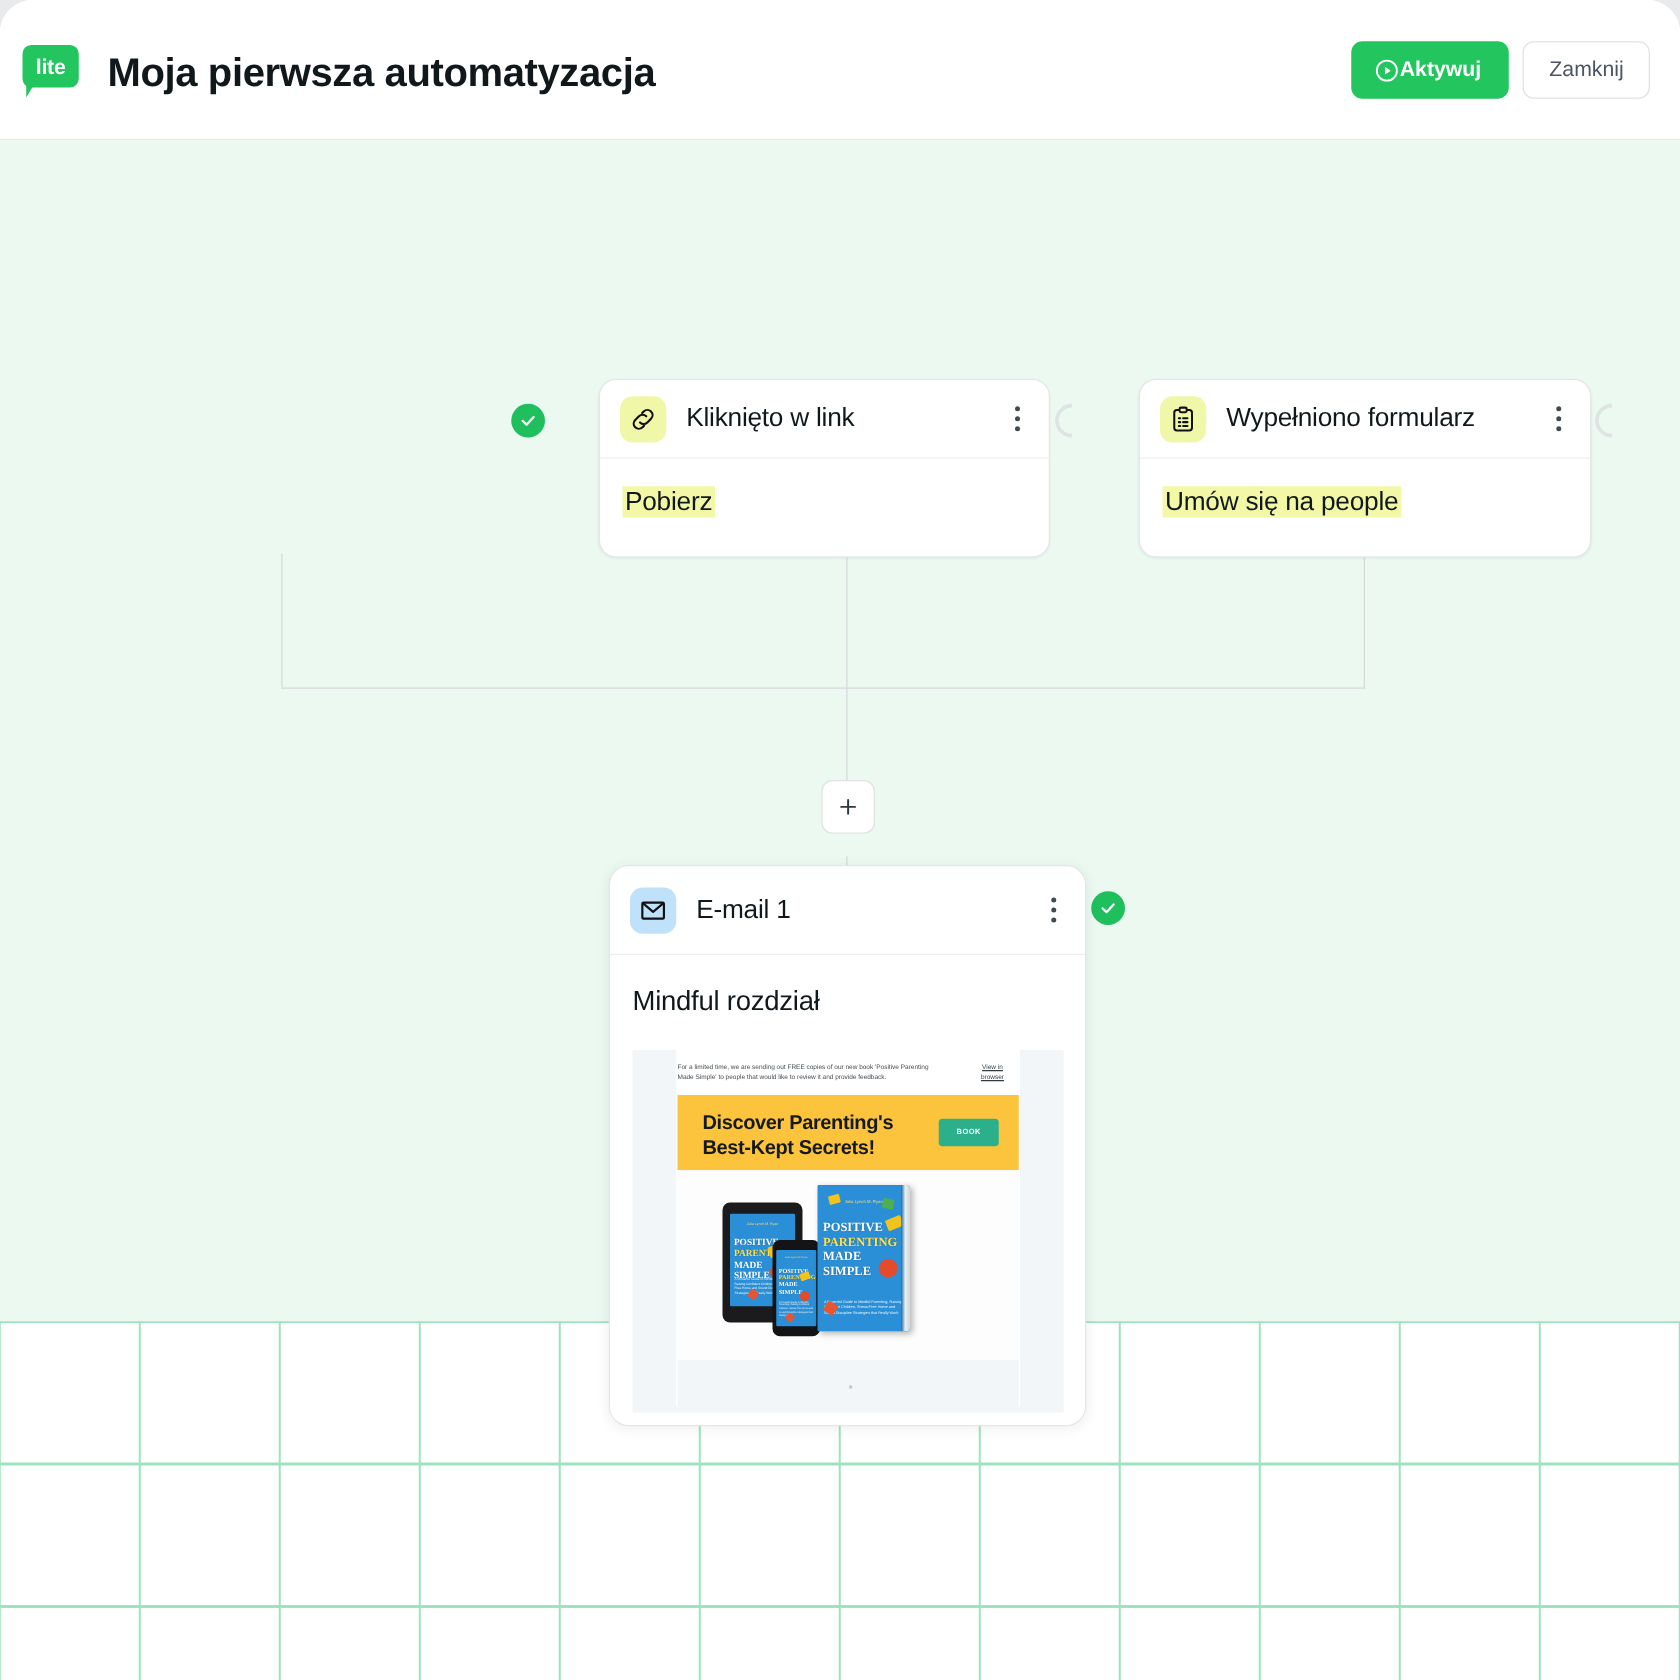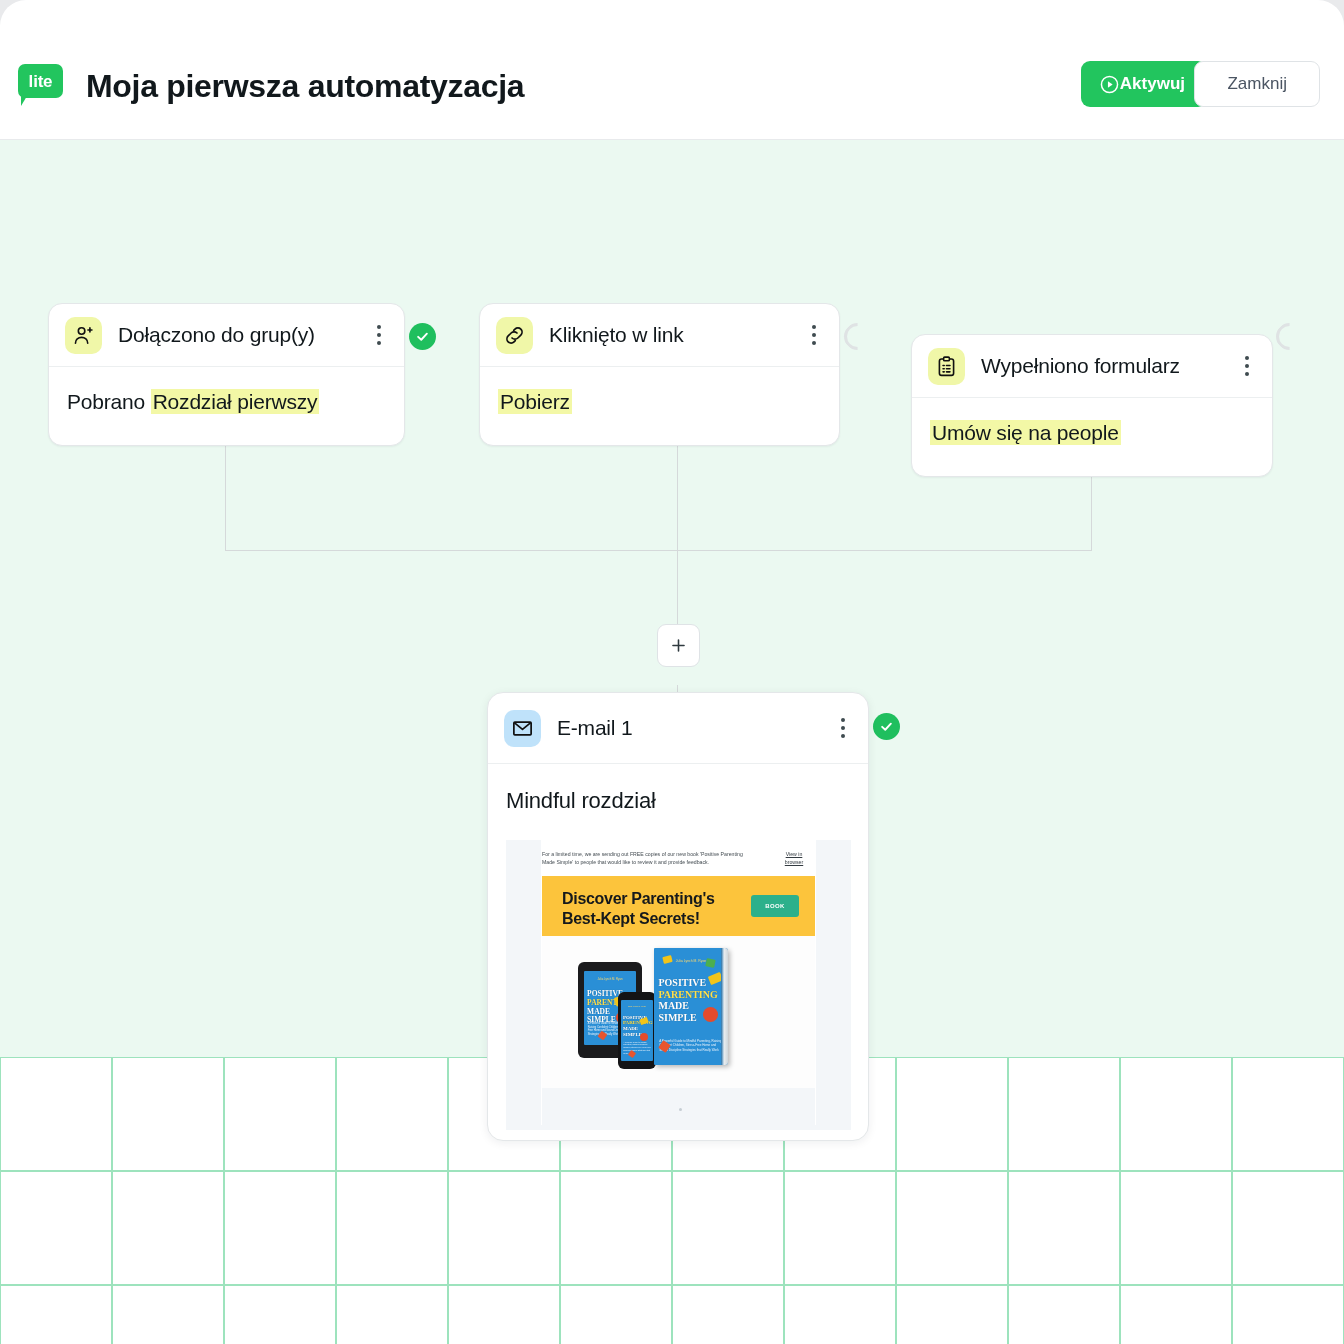--- a/index.html
+++ b/index.html
@@ -25,7 +25,6 @@
     box-sizing:border-box;
     display:flex;align-items:center;
     z-index:30;
-    margin-top:28px;
   }
   .logo{
     position:absolute;left:18px;top:36px;

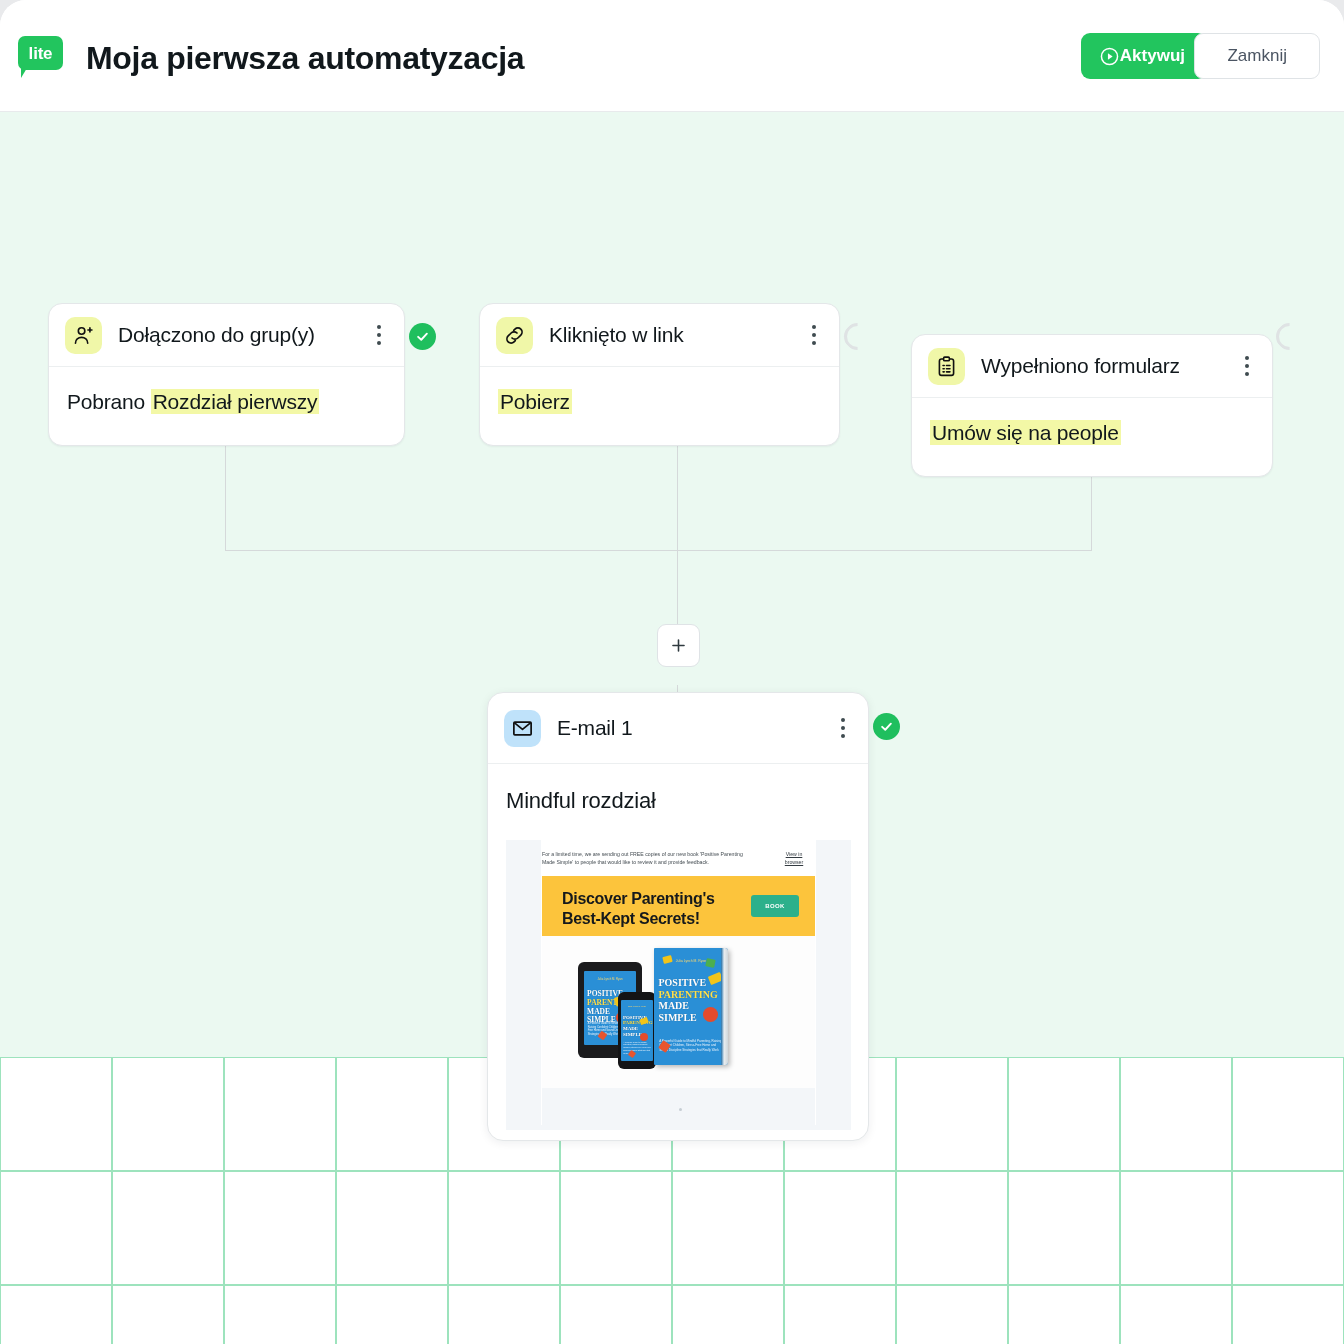--- a/index.html
+++ b/index.html
@@ -58,7 +58,7 @@
   .btn-activate svg{display:block;}
   .btn-close{
     position:absolute;right:24px;top:33px;
-    height:46px;padding:0 32px;
+    height:46px;padding:0 20px;
     background:#fff;color:#4b5563;border:1px solid #dfe3e6;border-radius:9px;
     font-size:17px;font-weight:500;font-family:inherit;cursor:pointer;
     display:flex;align-items:center;

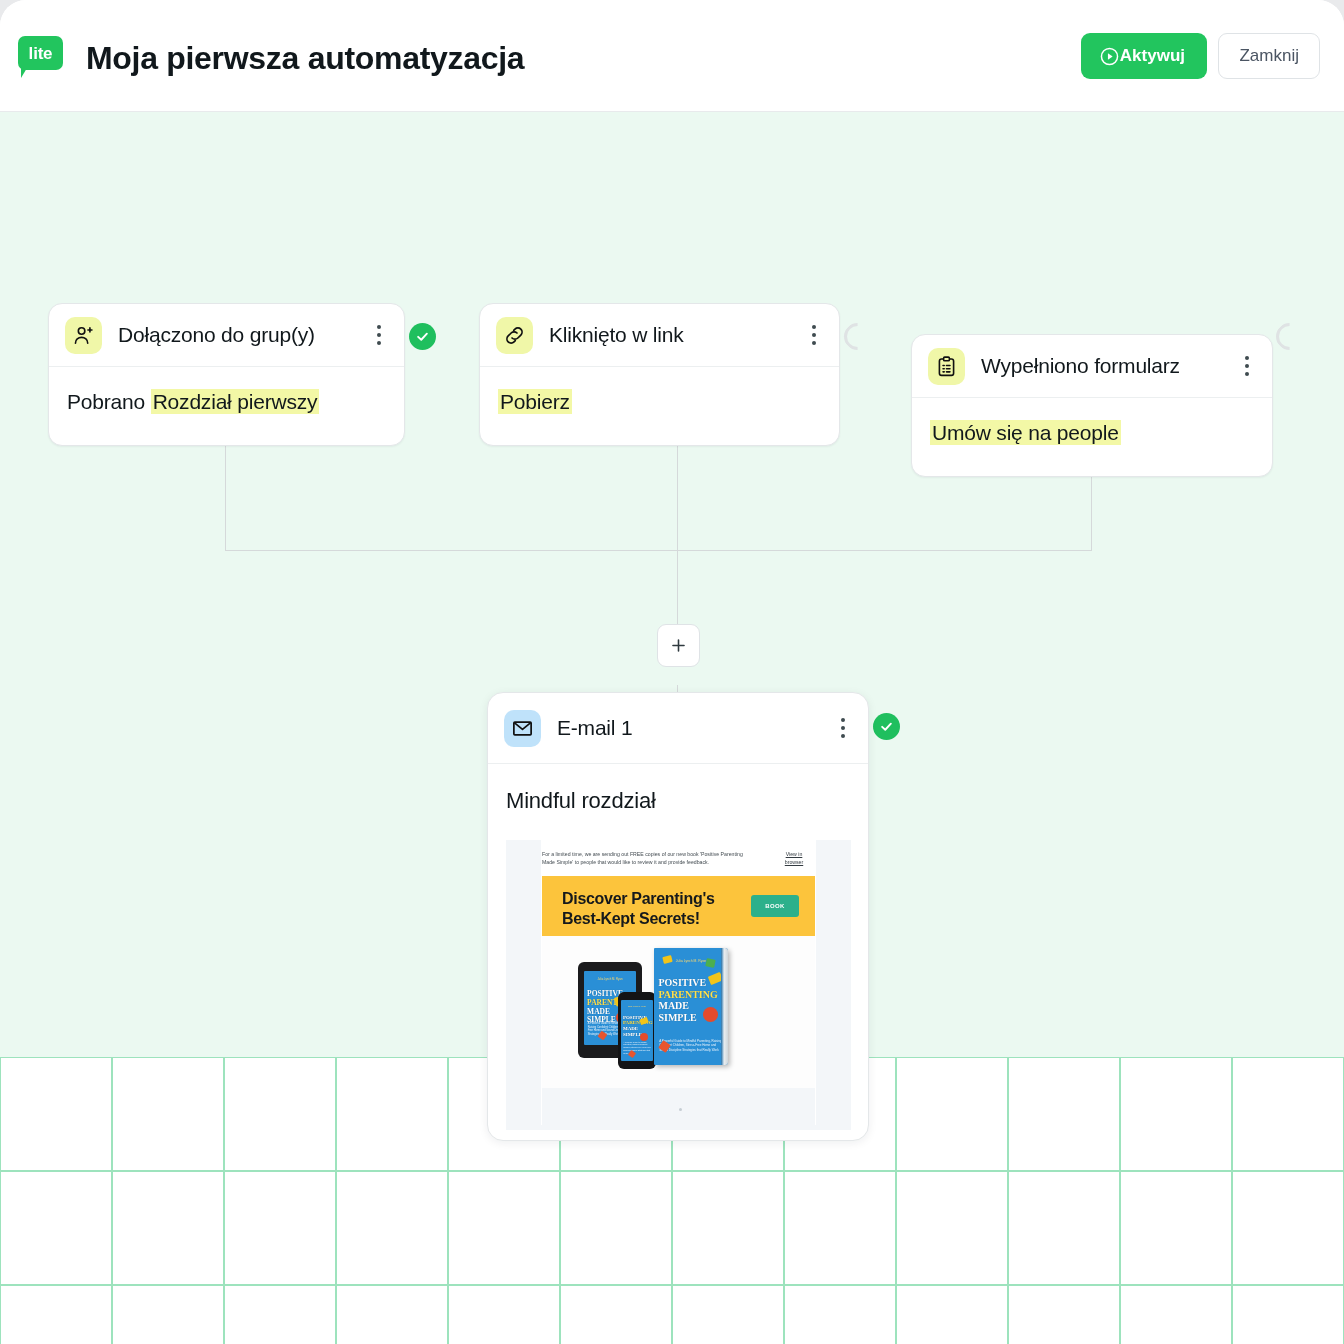--- a/index.html
+++ b/index.html
@@ -290,26 +290,6 @@
     <div class="conn" style="left:677px;top:438px;width:1px;height:94px;"></div>
     <div class="conn" style="left:677px;top:573px;width:1px;height:48px;"></div>
 
-    <div class="card" style="left:48px;top:191px;width:355px;height:141px;">
-      <div class="card-head">
-        <div class="icon-tile yellow">
-          <svg width="23" height="23" viewBox="0 0 24 24" fill="none" stroke="#111" stroke-width="1.7" stroke-linecap="round" stroke-linejoin="round">
-            <circle cx="10" cy="7.3" r="3.4"></circle>
-            <path d="M3.6 20c0-3.6 2.9-6.1 6.4-6.1s6.4 2.5 6.4 6.1"></path>
-            <path d="M16.6 6.2h4.2M18.7 4.1v4.2"></path>
-          </svg>
-        </div>
-        <div class="card-title">Dołączono do grup(y)</div>
-        <div class="kebab">
-            <i></i>
-            <i></i>
-            <i></i>
-          </div>
-      </div>
-      <div class="card-body">
-        <span>Pobrano </span><span class="hl">Rozdział pierwszy</span>
-      </div>
-    </div>
     <div class="badge ok" style="left:409px;top:211px;">
       <svg width="15" height="15" viewBox="0 0 24 24" fill="none" stroke="#ffffff" stroke-width="3" stroke-linecap="round" stroke-linejoin="round">
           <path d="M5 12.5 L10 17.2 L19 7.4"></path>

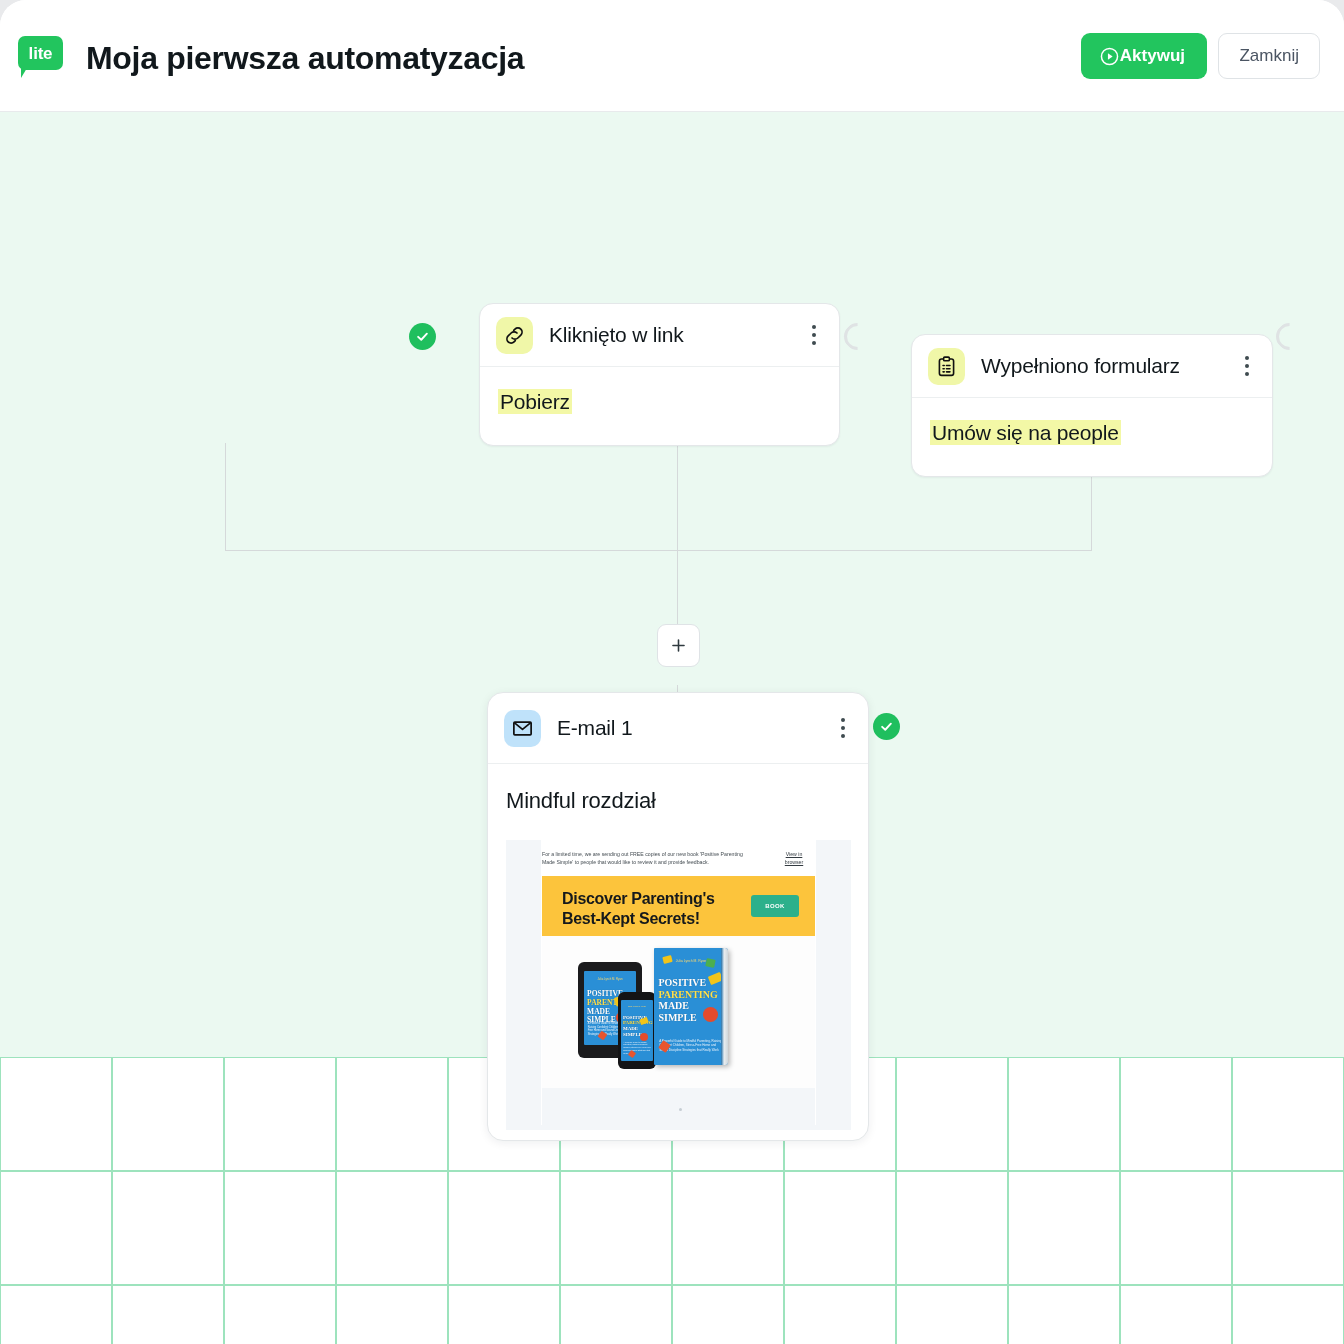--- a/index.html
+++ b/index.html
@@ -317,7 +317,7 @@
     </div>
     <div class="badge pending" style="left:844px;top:211px;"></div>
 
-    <div class="card" style="left:911px;top:191px;width:360px;height:141px;margin-top:31px;">
+    <div class="card" style="left:911px;top:191px;width:360px;height:141px;">
       <div class="card-head">
         <div class="icon-tile yellow">
           <svg width="23" height="23" viewBox="0 0 24 24" fill="none" stroke="#111" stroke-width="1.7" stroke-linecap="round" stroke-linejoin="round">

